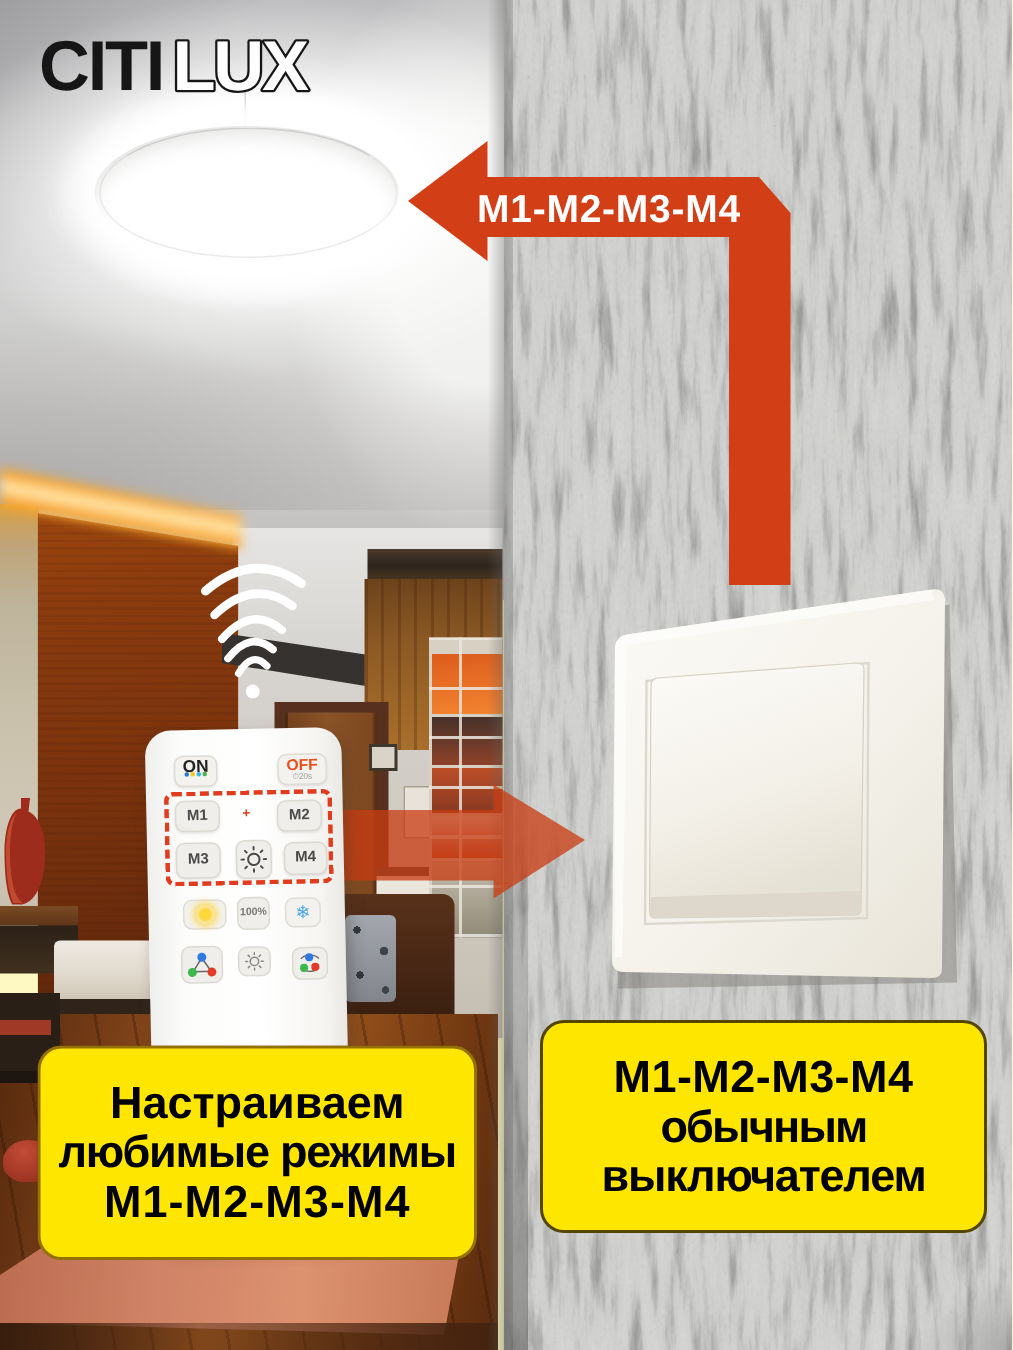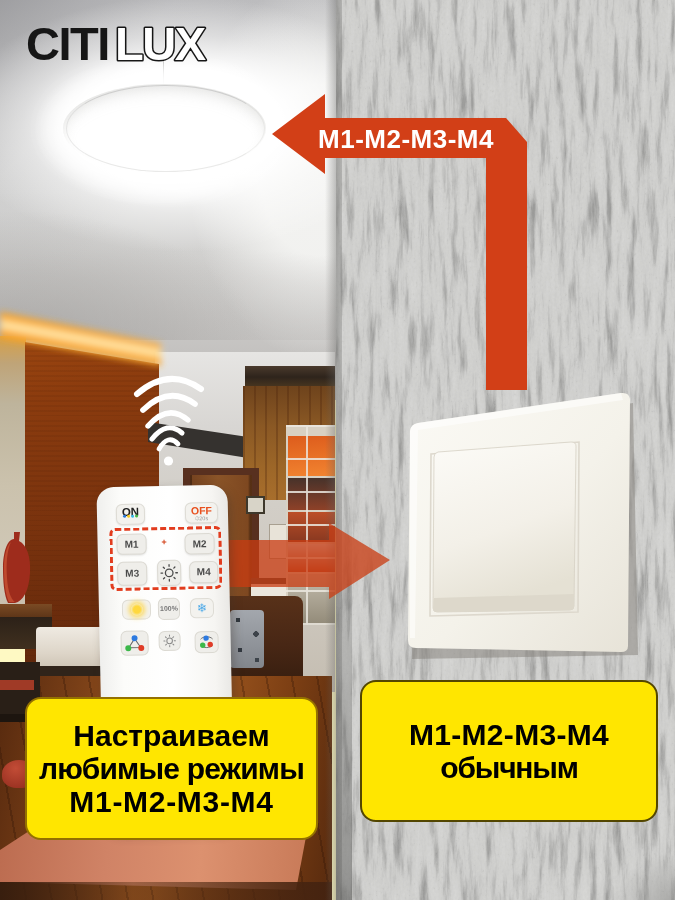--- a/index.html
+++ b/index.html
@@ -331,6 +331,7 @@
     font-weight:bold;font-size:30px;line-height:33px;color:#000;">
     <div style="letter-spacing:0.3px;">М1-М2-М3-М4</div>
     <div style="letter-spacing:-1.2px;">обычным</div>
+    <div style="letter-spacing:-0.8px;">выключателем</div>
   </div>
 
 </div>

